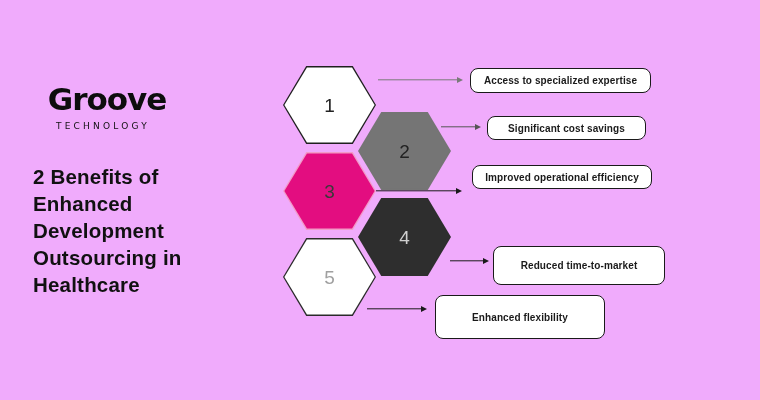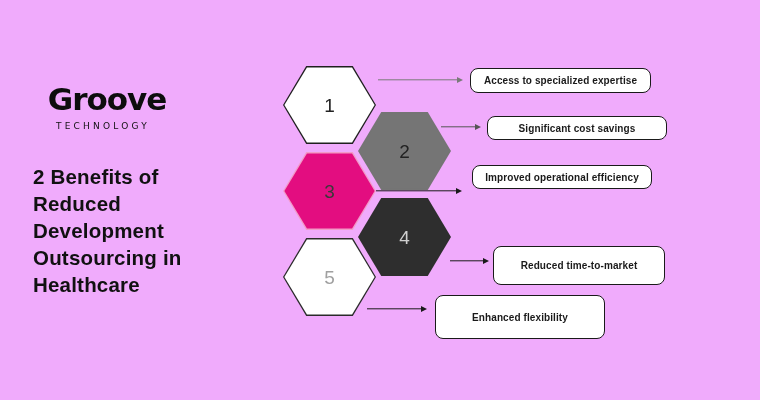--- a/index.html
+++ b/index.html
@@ -106,7 +106,7 @@
     text-align: center;
   }
   .box-1 { left: 470px; top: 68px;  width: 181px; height: 25px; }
-  .box-2 { left: 487px; top: 116px; width: 180px; height: 24px; }
+  .box-2 { left: 487px; top: 116px; width: 159px; height: 24px; }
   .box-3 { left: 472px; top: 165px; width: 180px; height: 24px; }
   .box-4 { left: 493px; top: 246px; width: 172px; height: 39px; }
   .box-5 { left: 435px; top: 295px; width: 170px; height: 44px; }

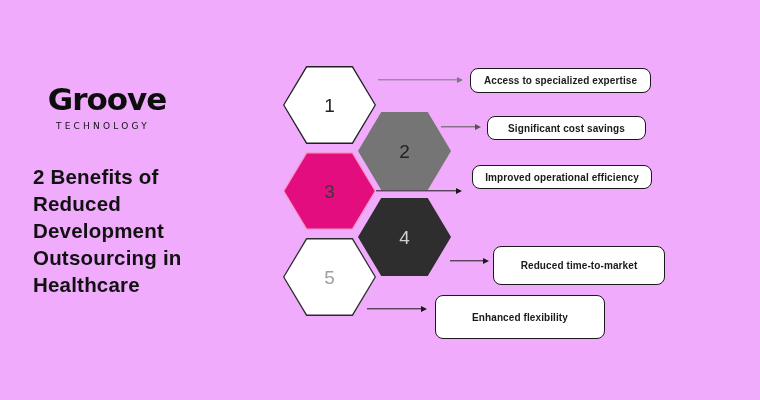--- a/index.html
+++ b/index.html
@@ -123,7 +123,7 @@
 
   <div class="title">
     <div>2 Benefits of</div>
-    <div>Reduced</div>
+    <div>Enhanced</div>
     <div>Development</div>
     <div>Outsourcing in</div>
     <div>Healthcare</div>

